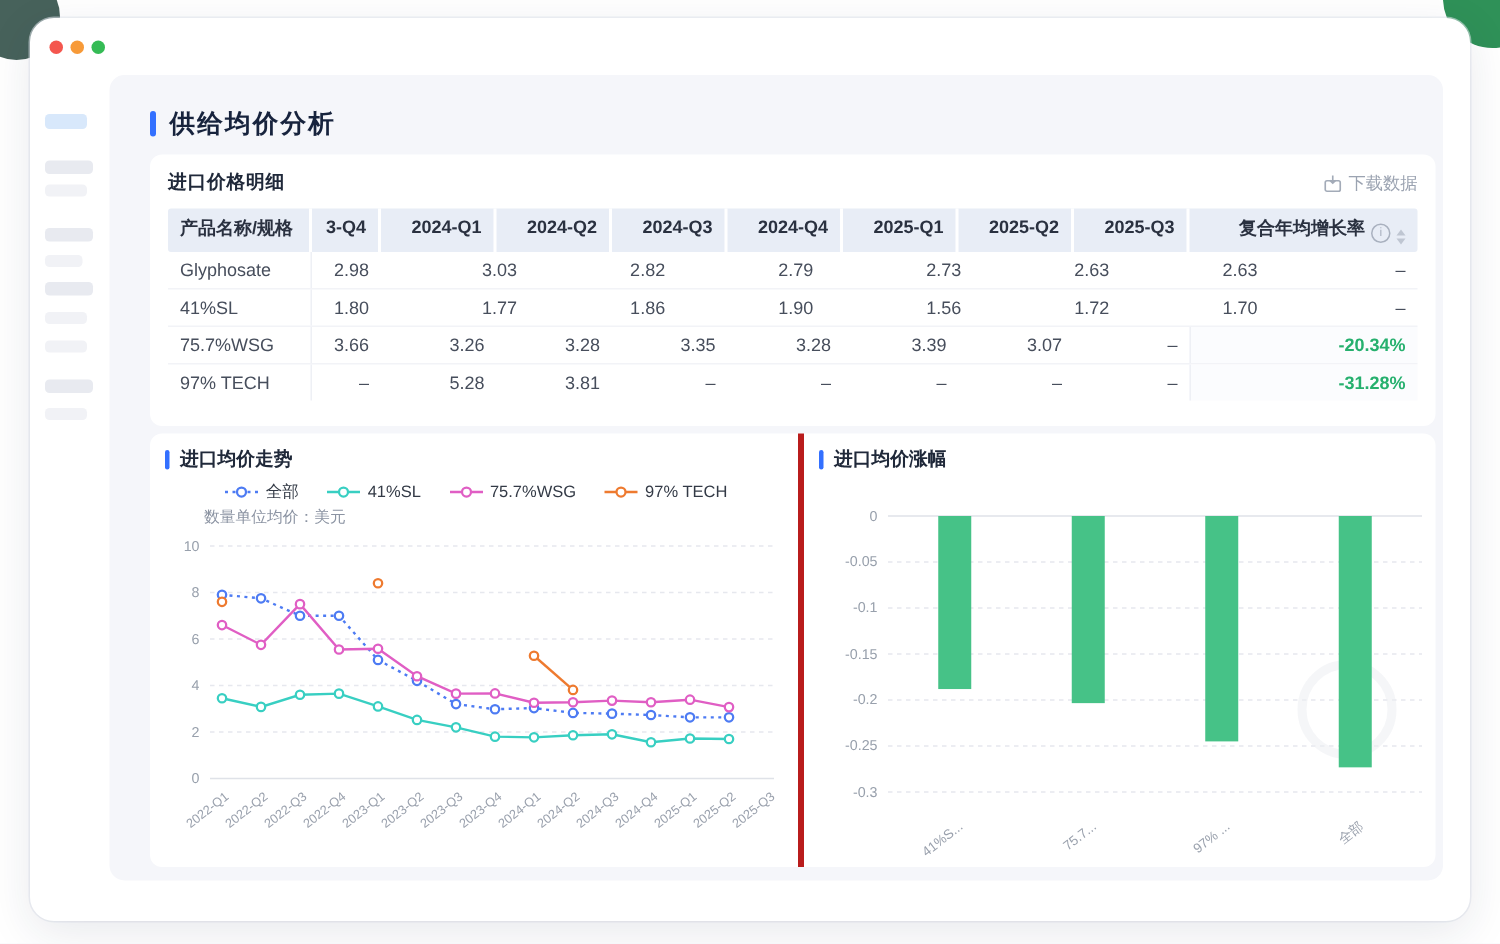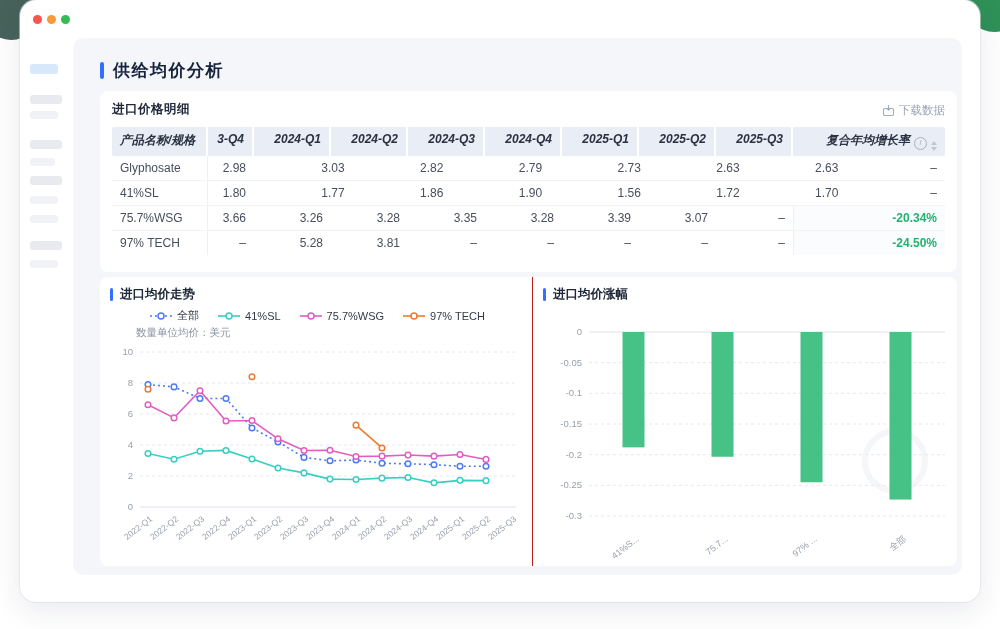--- a/index.html
+++ b/index.html
@@ -6,7 +6,7 @@
   body{width:1000px;height:629px;background:#fff;font-family:"Liberation Sans",sans-serif;position:relative;overflow:hidden;}
   .deco-tl{position:absolute;left:-18px;top:-18px;width:58px;height:58px;border-radius:50%;background:#47625b;}
   .deco-tr{position:absolute;right:-28px;top:-34px;width:66px;height:66px;border-radius:50%;background:#2f9158;}
-  .window{position:absolute;left:20px;top:0;width:960px;height:602px;background:#fff;border-radius:16px;
+  .window{position:absolute;left:20px;top:12px;width:960px;height:602px;background:#fff;border-radius:16px;
           box-shadow:0 8px 30px rgba(30,40,70,.10),0 0 0 1px rgba(228,231,238,.55);}
   .lights{position:absolute;left:13px;top:15px;display:flex;gap:5px;}
   .light{width:9px;height:9px;border-radius:50%;}

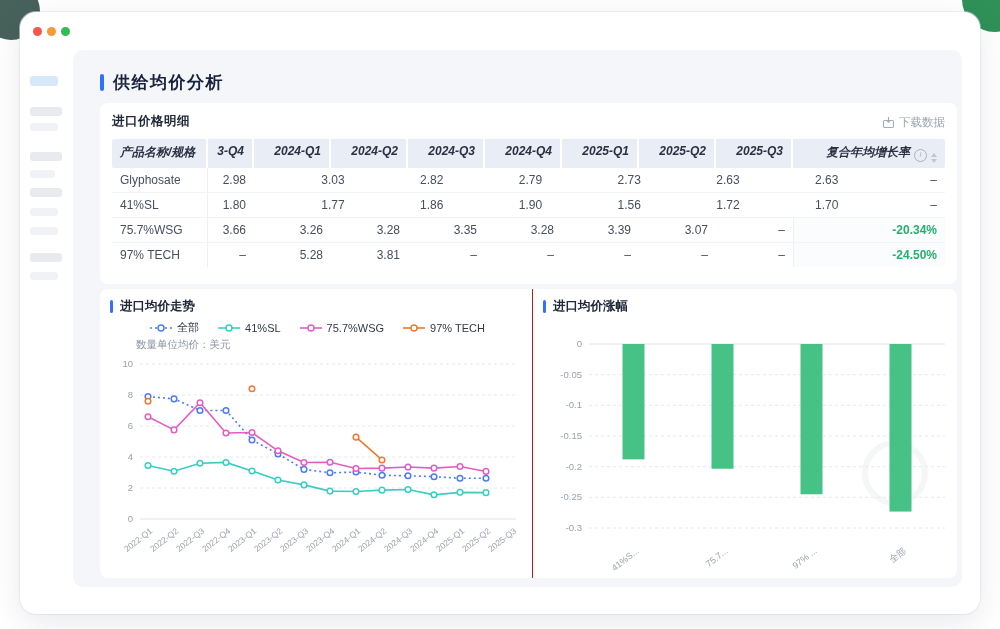--- a/index.html
+++ b/index.html
@@ -24,7 +24,7 @@
   .tbl{margin-top:9px;font-size:12px;color:#474e5c;}
   .tbl-header{display:flex;background:#e8edf6;border-radius:2px;font-weight:bold;color:#2a3140;}
   .th,.td{padding:5px 8px;box-sizing:border-box;white-space:nowrap;overflow:hidden;}
-  .tbl-header .th{border-right:2px solid #fff;font-style:italic;}
+  .tbl-header .th{border-right:2px solid #fff;}
   .tbl-header .th:last-child{border-right:none;}
   .c-name{width:96px;text-align:left;}
   .c-q0{width:46px;text-align:right;}

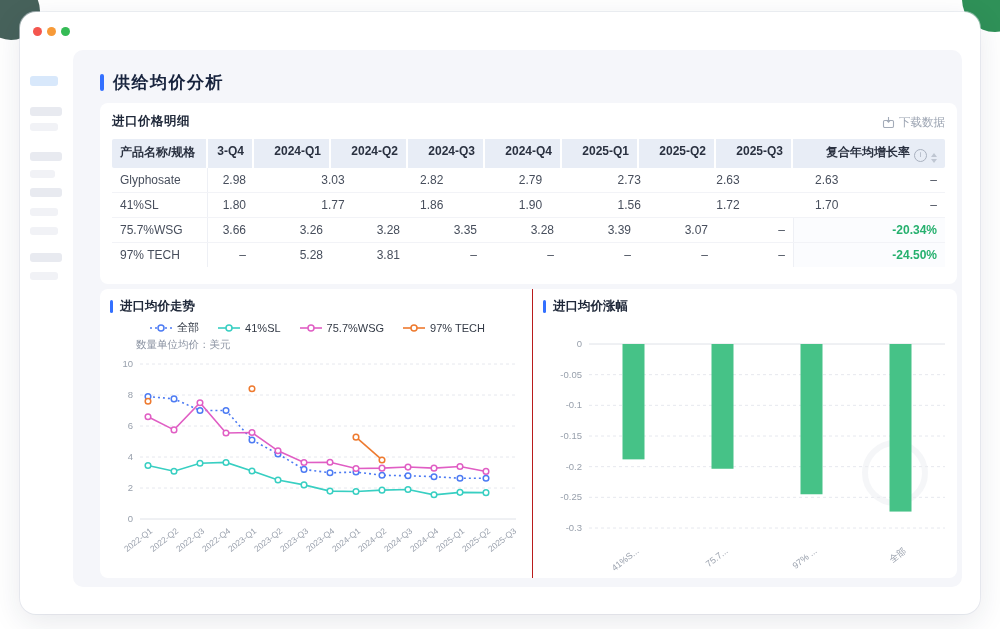--- a/index.html
+++ b/index.html
@@ -156,7 +156,7 @@
               <div class="td c-q">–</div>
               <div class="td c-q">–</div>
               <div class="td c-q">–</div>
-              <div class="td c-cagr">-24.50%</div>
+              <div class="td c-cagr">-31.28%</div>
             </div>
           </div>
       </div>

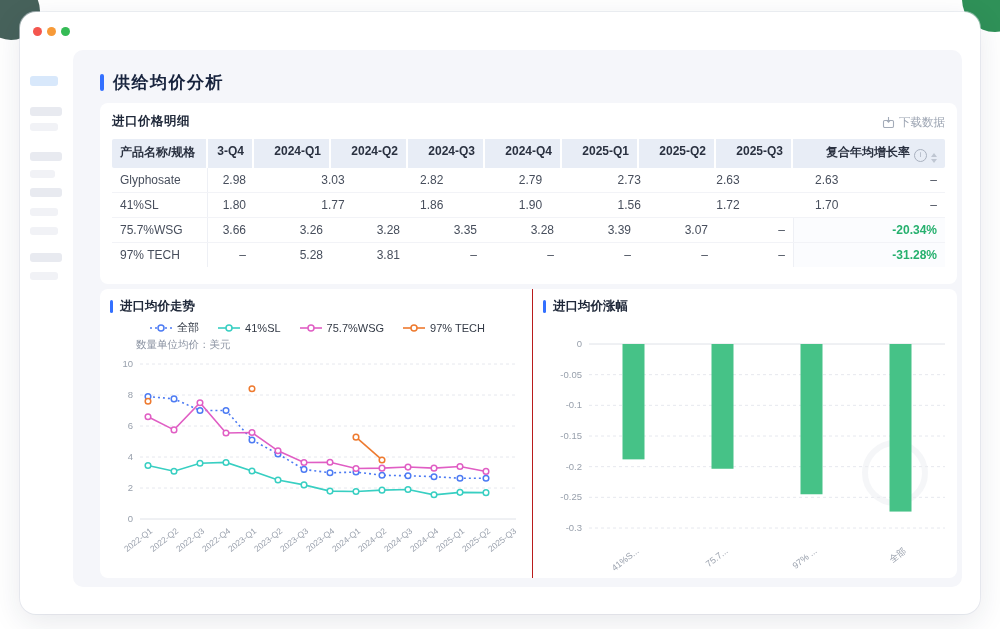--- a/index.html
+++ b/index.html
@@ -44,7 +44,7 @@
   .charts-card{left:27px;top:239px;width:857px;height:289px;display:flex;}
   .chart-col{box-sizing:border-box;padding:9px 8px 6px 10px;}
   .chart-col.left{width:434px;}
-  .chart-col.right{flex:1;border-left:1px solid #b91c1c;}
+  .chart-col.right{flex:1;border-left:4px solid #b91c1c;}
   .section-title{display:flex;align-items:center;gap:7px;font-size:12.5px;font-weight:bold;color:#20293a;}
   .sbar{width:3px;height:13px;background:#3370ff;border-radius:1.5px;}
   .legend{display:flex;justify-content:center;align-items:center;gap:18px;margin-top:5px;font-size:11px;color:#333a46;}

